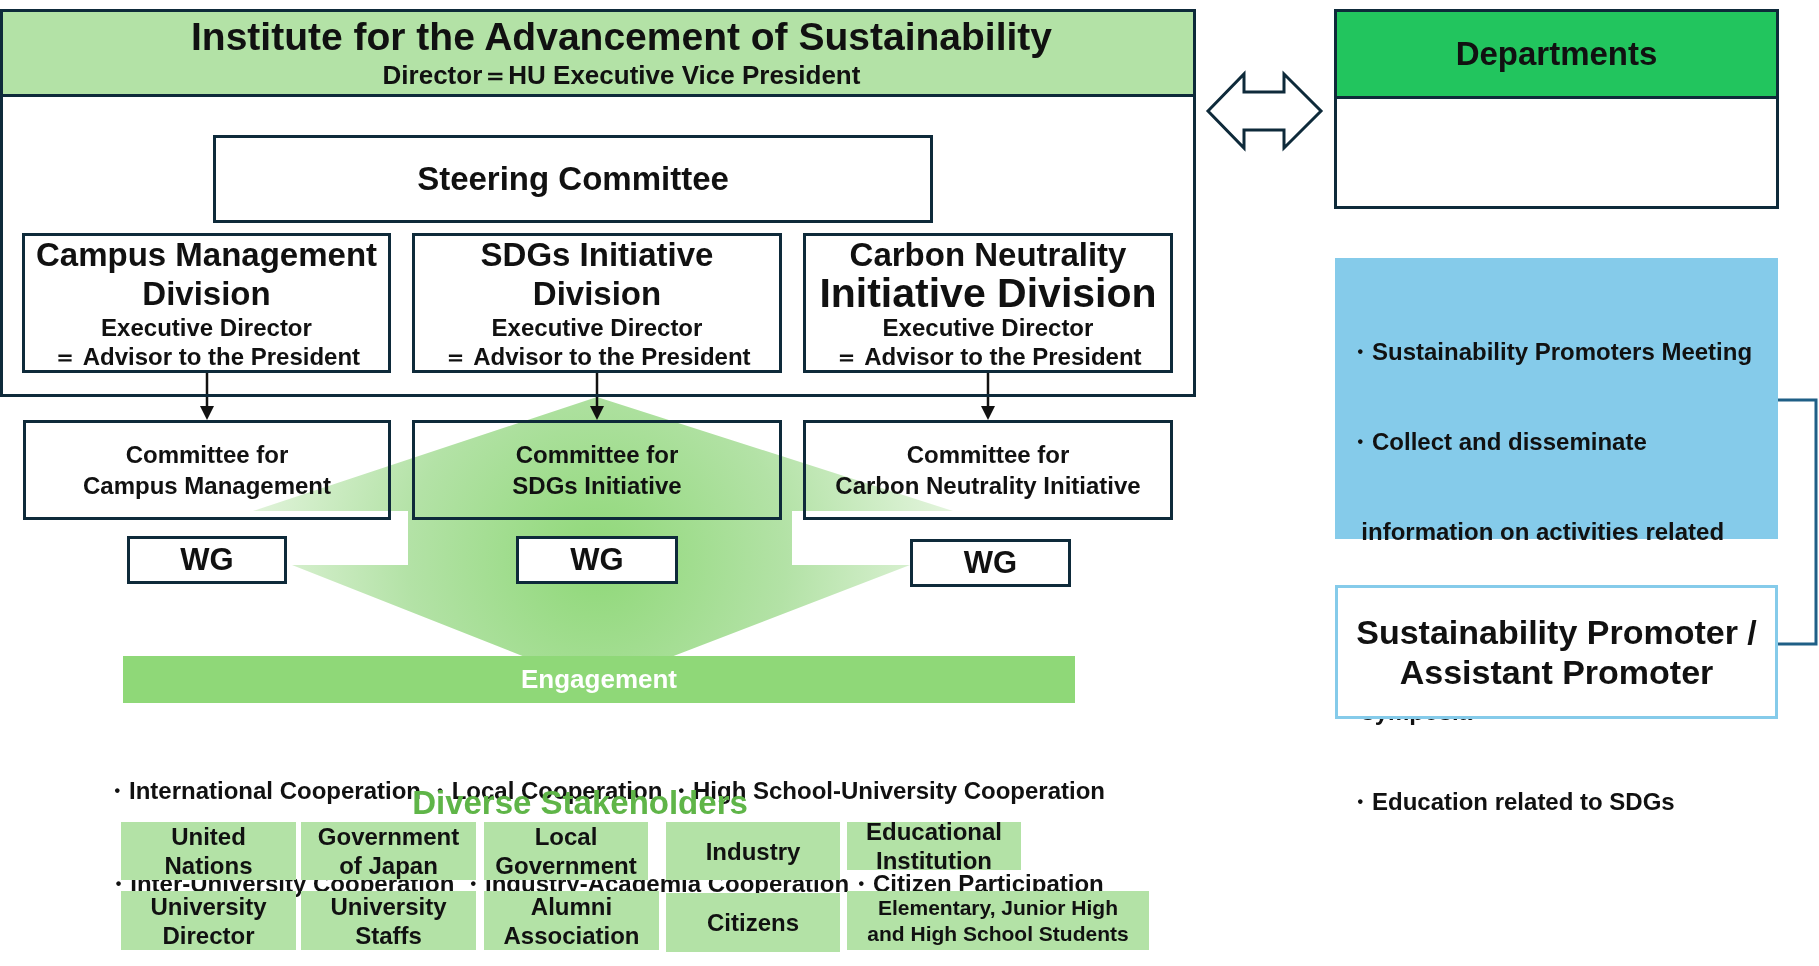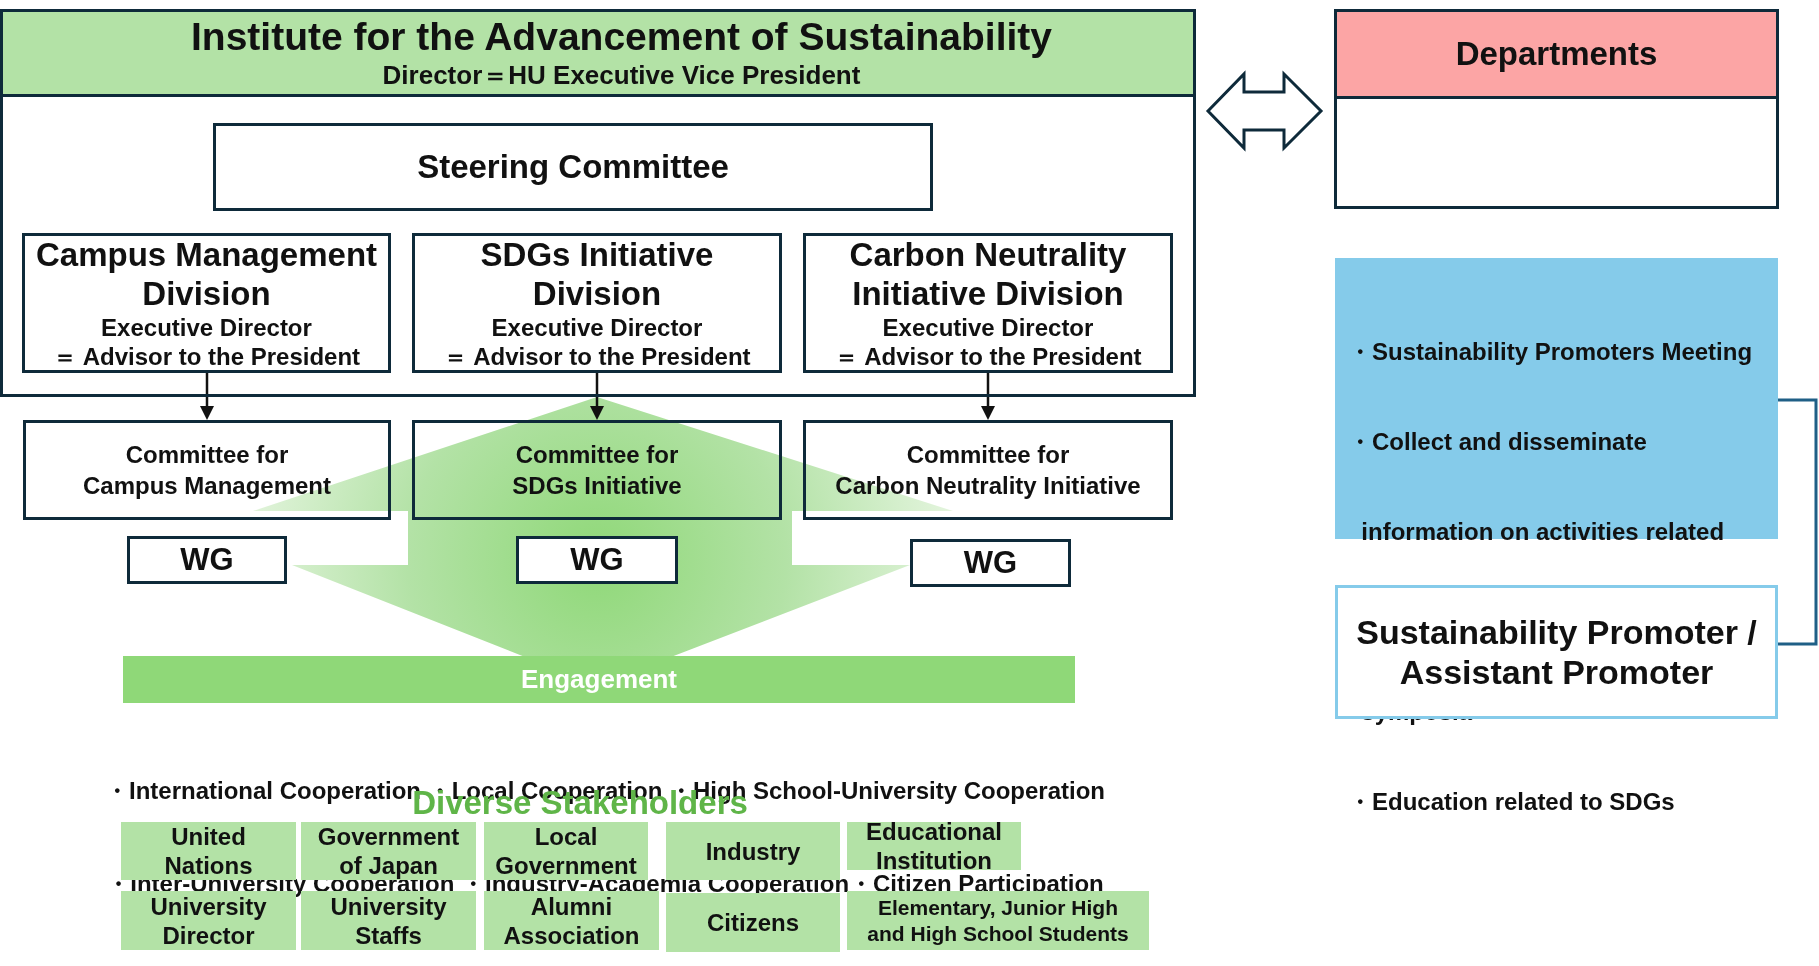--- a/index.html
+++ b/index.html
@@ -143,7 +143,7 @@
 </div>
 
 <div class="abs" style="left:1334px; top:9px; width:445px; height:200px; border:3px solid #0E2A3A; background:#fff;">
-  <div style="height:87px; background:#fca5a5; border-bottom:3px solid #0E2A3A; display:flex; align-items:center; justify-content:center;">
+  <div style="height:87px; background:#22c55e; border-bottom:3px solid #0E2A3A; display:flex; align-items:center; justify-content:center;">
     <span style="font-size:33px;">Departments</span>
   </div>
 </div>

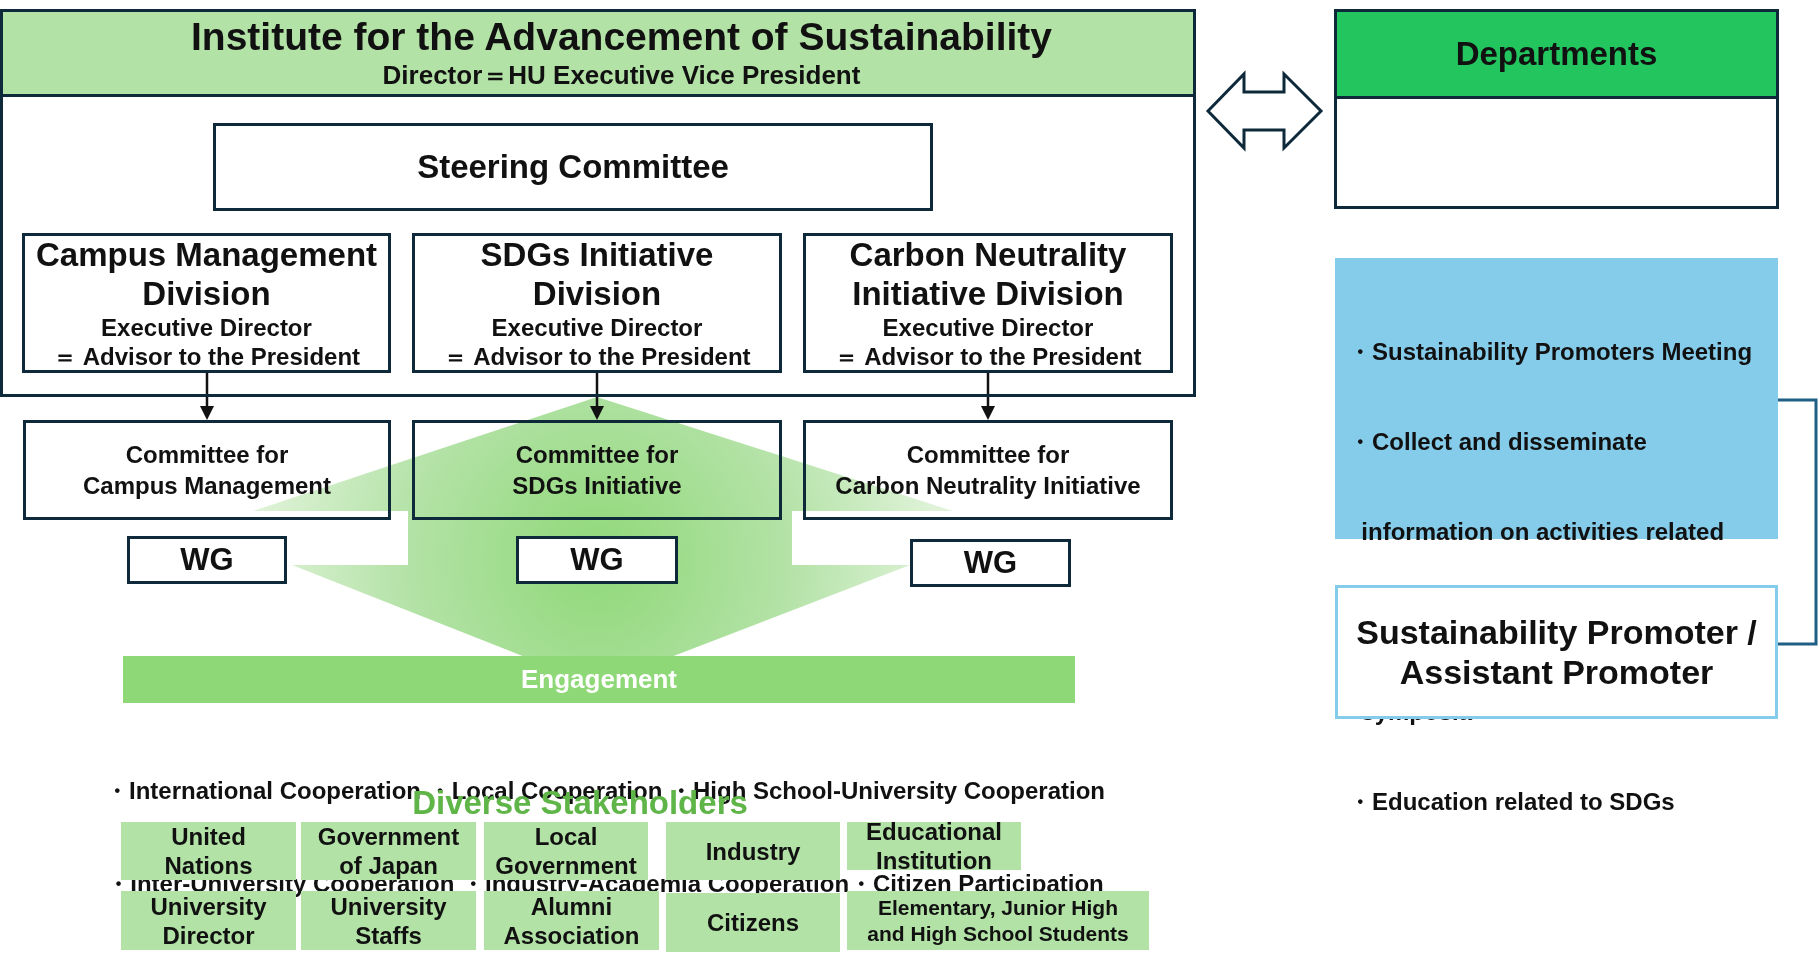--- a/index.html
+++ b/index.html
@@ -45,7 +45,7 @@
   <div style="font-size:26px; line-height:32px; color:#111;">Director＝HU Executive Vice President</div>
 </div>
 
-<div class="box" style="left:213px; top:123px; width:720px; height:88px;">
+<div class="box" style="left:213px; top:135px; width:720px; height:88px;">
   <span style="font-size:33px;">Steering Committee</span>
 </div>
 

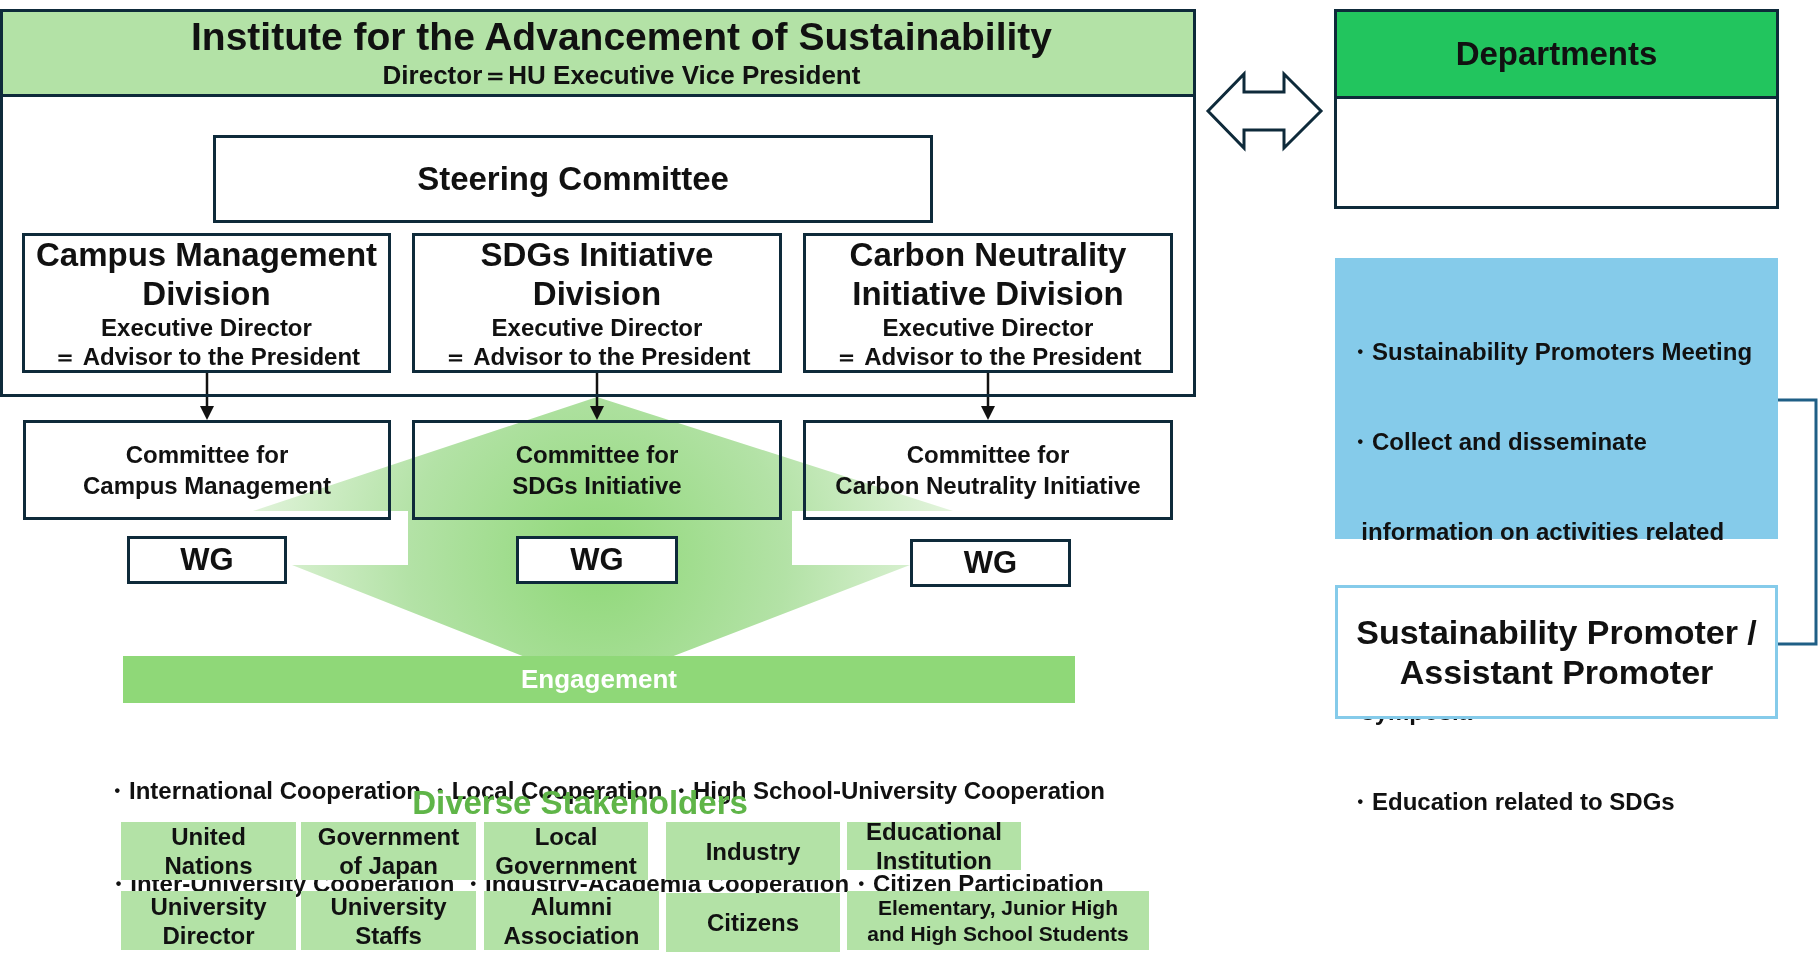--- a/index.html
+++ b/index.html
@@ -63,7 +63,7 @@
 </div>
 <div class="box" style="left:803px; top:233px; width:370px; height:140px;">
   <span style="font-size:33px; line-height:39px;">Carbon Neutrality</span>
-  <span style="font-size:33px; line-height:39px;">Initiative Division</span>
+  <span style="font-size:41px; line-height:39px;">Initiative Division</span>
   <span style="font-size:24px; line-height:29px;">Executive Director</span>
   <span style="font-size:24px; line-height:29px;">＝ Advisor to the President</span>
 </div>

